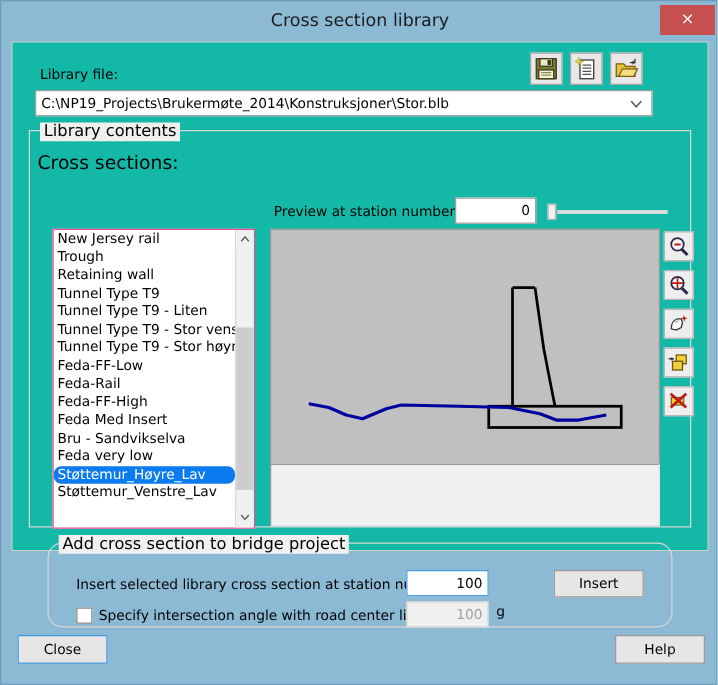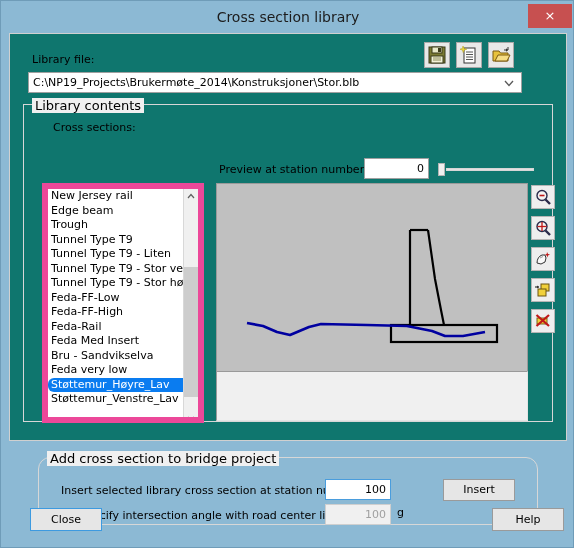--- a/index.html
+++ b/index.html
@@ -59,7 +59,7 @@
     top: 32px;
     width: 558px;
     height: 408px;
-    background: #0f766e;
+    background: #14b8a6;
     border: 1px solid #d0d0d0;
     box-sizing: border-box;
   }

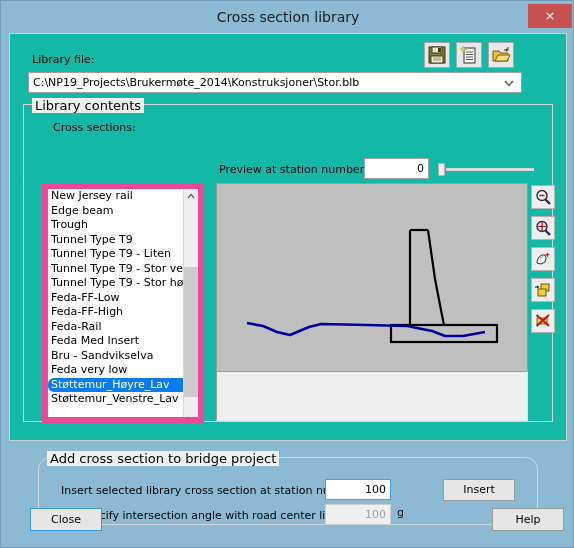--- a/index.html
+++ b/index.html
@@ -132,9 +132,9 @@
 
   .lbl-cross-sections {
     position: absolute;
-    left: 29px;
+    left: 6px;
     top: 16px;
-    font-size: 11px;
+    font-size: 15px;
   }
   
   .listbox {

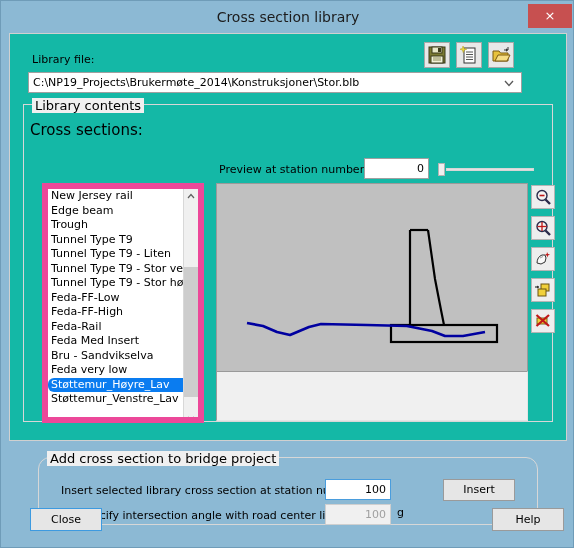--- a/index.html
+++ b/index.html
@@ -144,7 +144,7 @@
     width: 162px;
     height: 240px;
     background: #ffffff;
-    border: 6px solid #ec4899;
+    border: 1px solid #ec4899;
     box-sizing: border-box;
     overflow: hidden;
   }

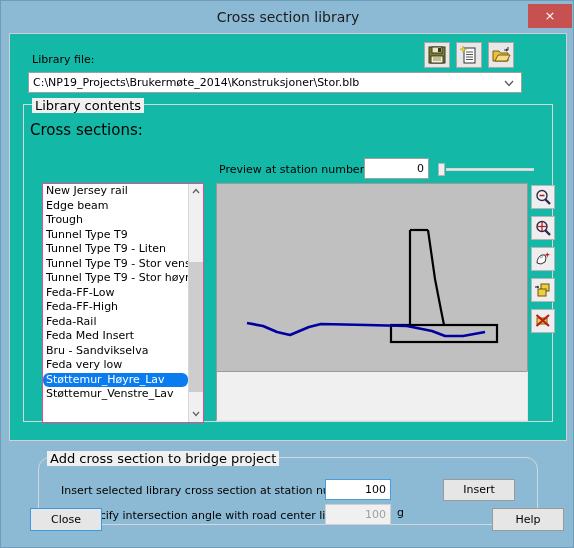--- a/index.html
+++ b/index.html
@@ -462,7 +462,6 @@
       <div class="listbox">
         <div class="list-items" id="list-items">
             <div class="list-item">New Jersey rail</div>
-            <div class="list-item">Edge beam</div>
             <div class="list-item">Trough</div>
             <div class="list-item">Tunnel Type T9</div>
             <div class="list-item">Tunnel Type T9 - Liten</div>

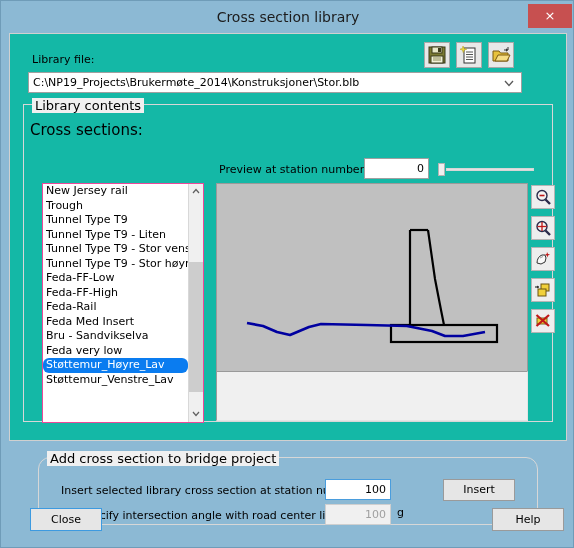--- a/index.html
+++ b/index.html
@@ -463,6 +463,7 @@
         <div class="list-items" id="list-items">
             <div class="list-item">New Jersey rail</div>
             <div class="list-item">Trough</div>
+            <div class="list-item">Retaining wall</div>
             <div class="list-item">Tunnel Type T9</div>
             <div class="list-item">Tunnel Type T9 - Liten</div>
             <div class="list-item">Tunnel Type T9 - Stor vens</div>

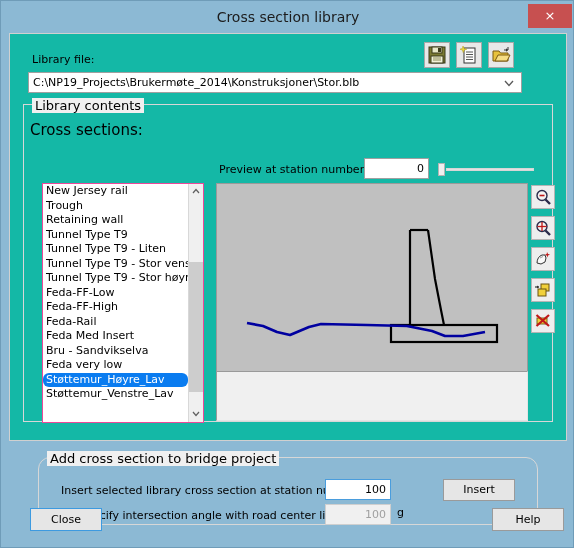--- a/index.html
+++ b/index.html
@@ -469,8 +469,8 @@
             <div class="list-item">Tunnel Type T9 - Stor vens</div>
             <div class="list-item">Tunnel Type T9 - Stor høyre</div>
             <div class="list-item">Feda-FF-Low</div>
+            <div class="list-item">Feda-Rail</div>
             <div class="list-item">Feda-FF-High</div>
-            <div class="list-item">Feda-Rail</div>
             <div class="list-item">Feda Med Insert</div>
             <div class="list-item">Bru - Sandvikselva</div>
             <div class="list-item">Feda very low</div>

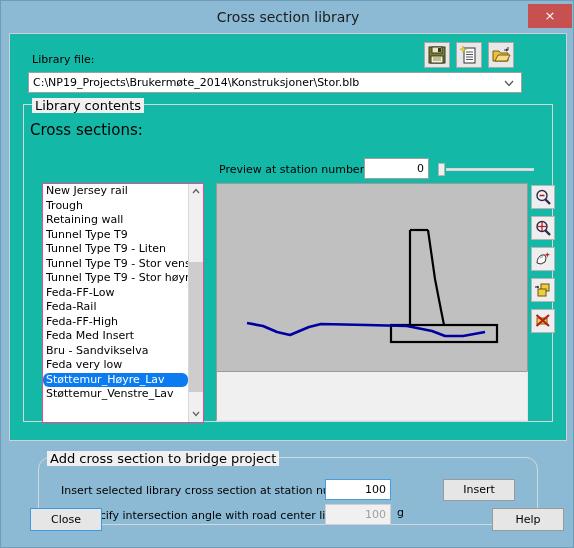--- a/index.html
+++ b/index.html
@@ -128,7 +128,7 @@
     font-size: 13px;
   }
   #grp-contents { left: 13px; top: 70px; width: 530px; height: 318px; }
-  #grp-add      { left: 28px; top: 423px; width: 500px; height: 68px; border-radius: 12px; }
+  #grp-add      { left: 28px; top: 400px; width: 500px; height: 68px; border-radius: 12px; }
 
   .lbl-cross-sections {
     position: absolute;

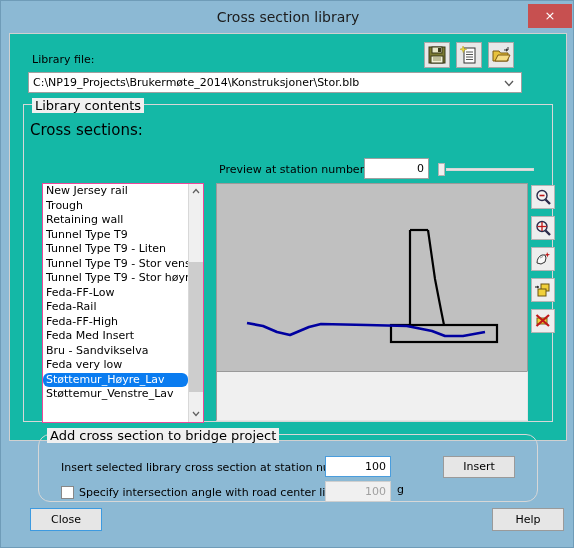--- a/index.html
+++ b/index.html
@@ -375,7 +375,7 @@
   
   .btn-close {
     position: absolute;
-    left: 20px;
+    left: 4px;
     top: 474px;
     width: 72px;
     height: 23px;

